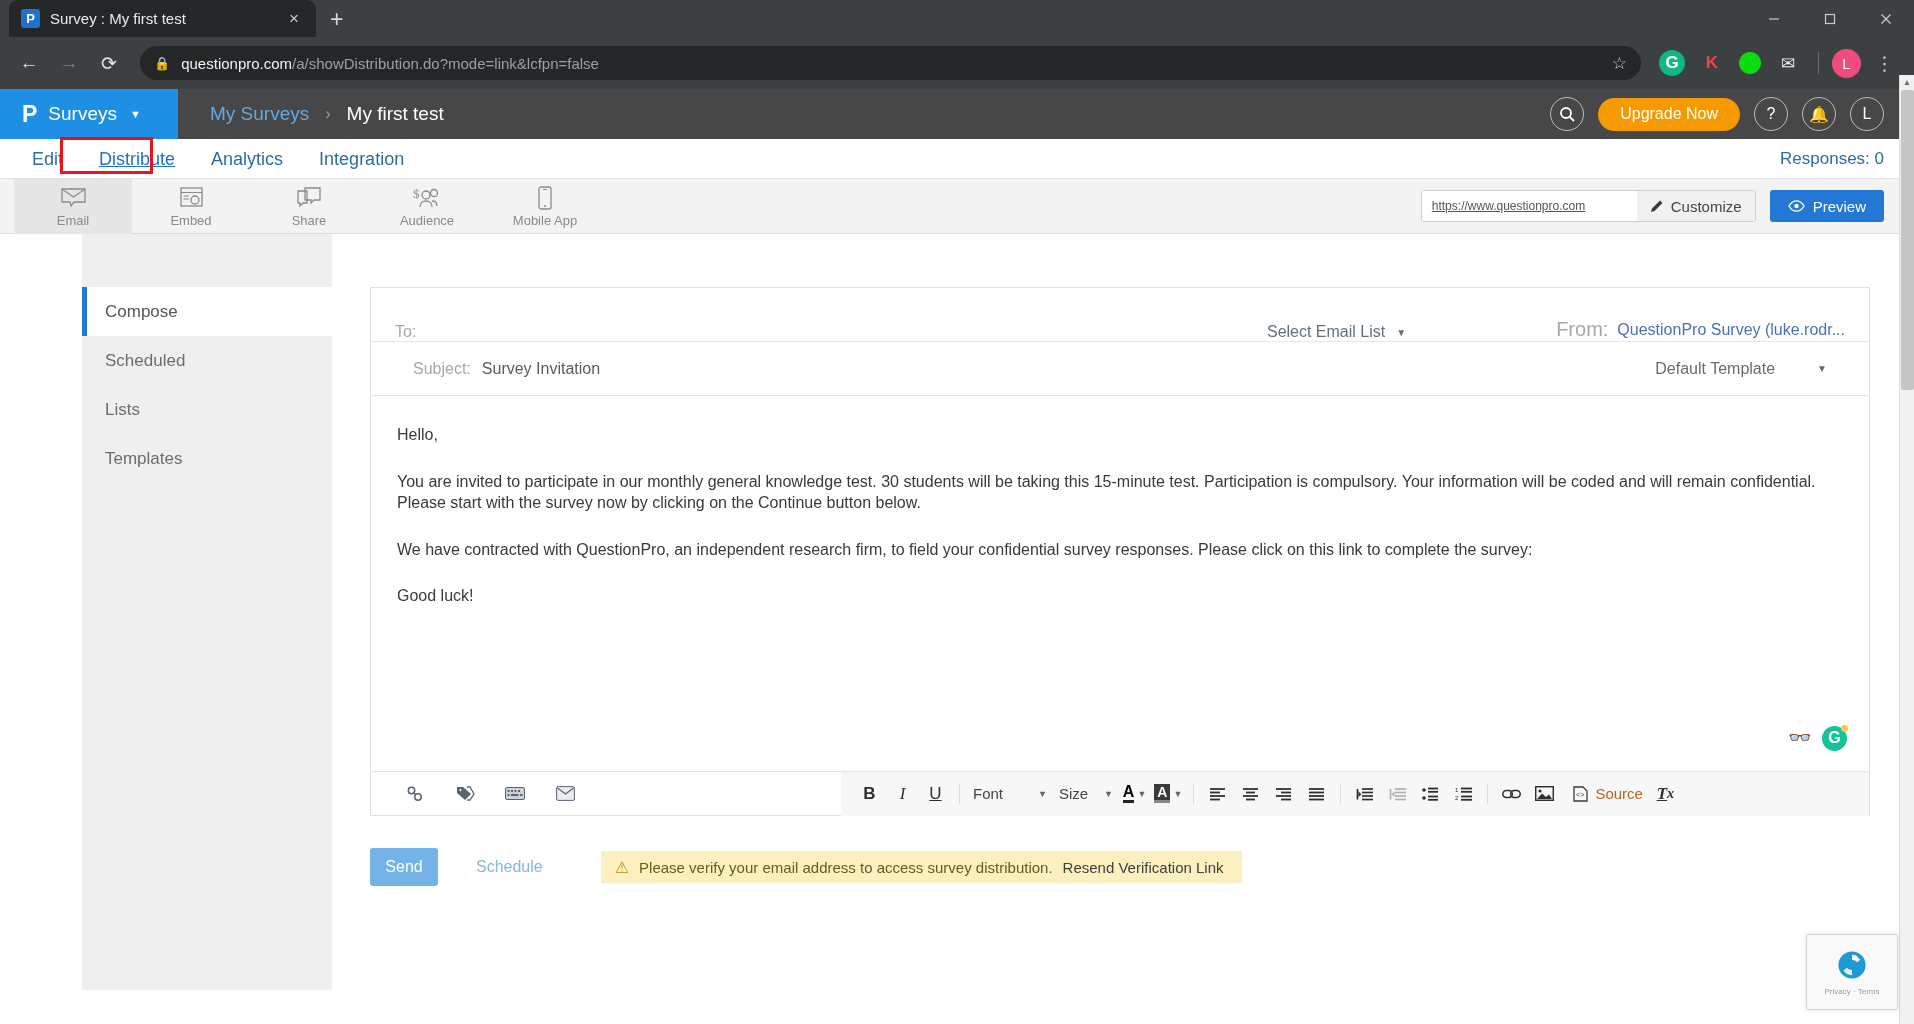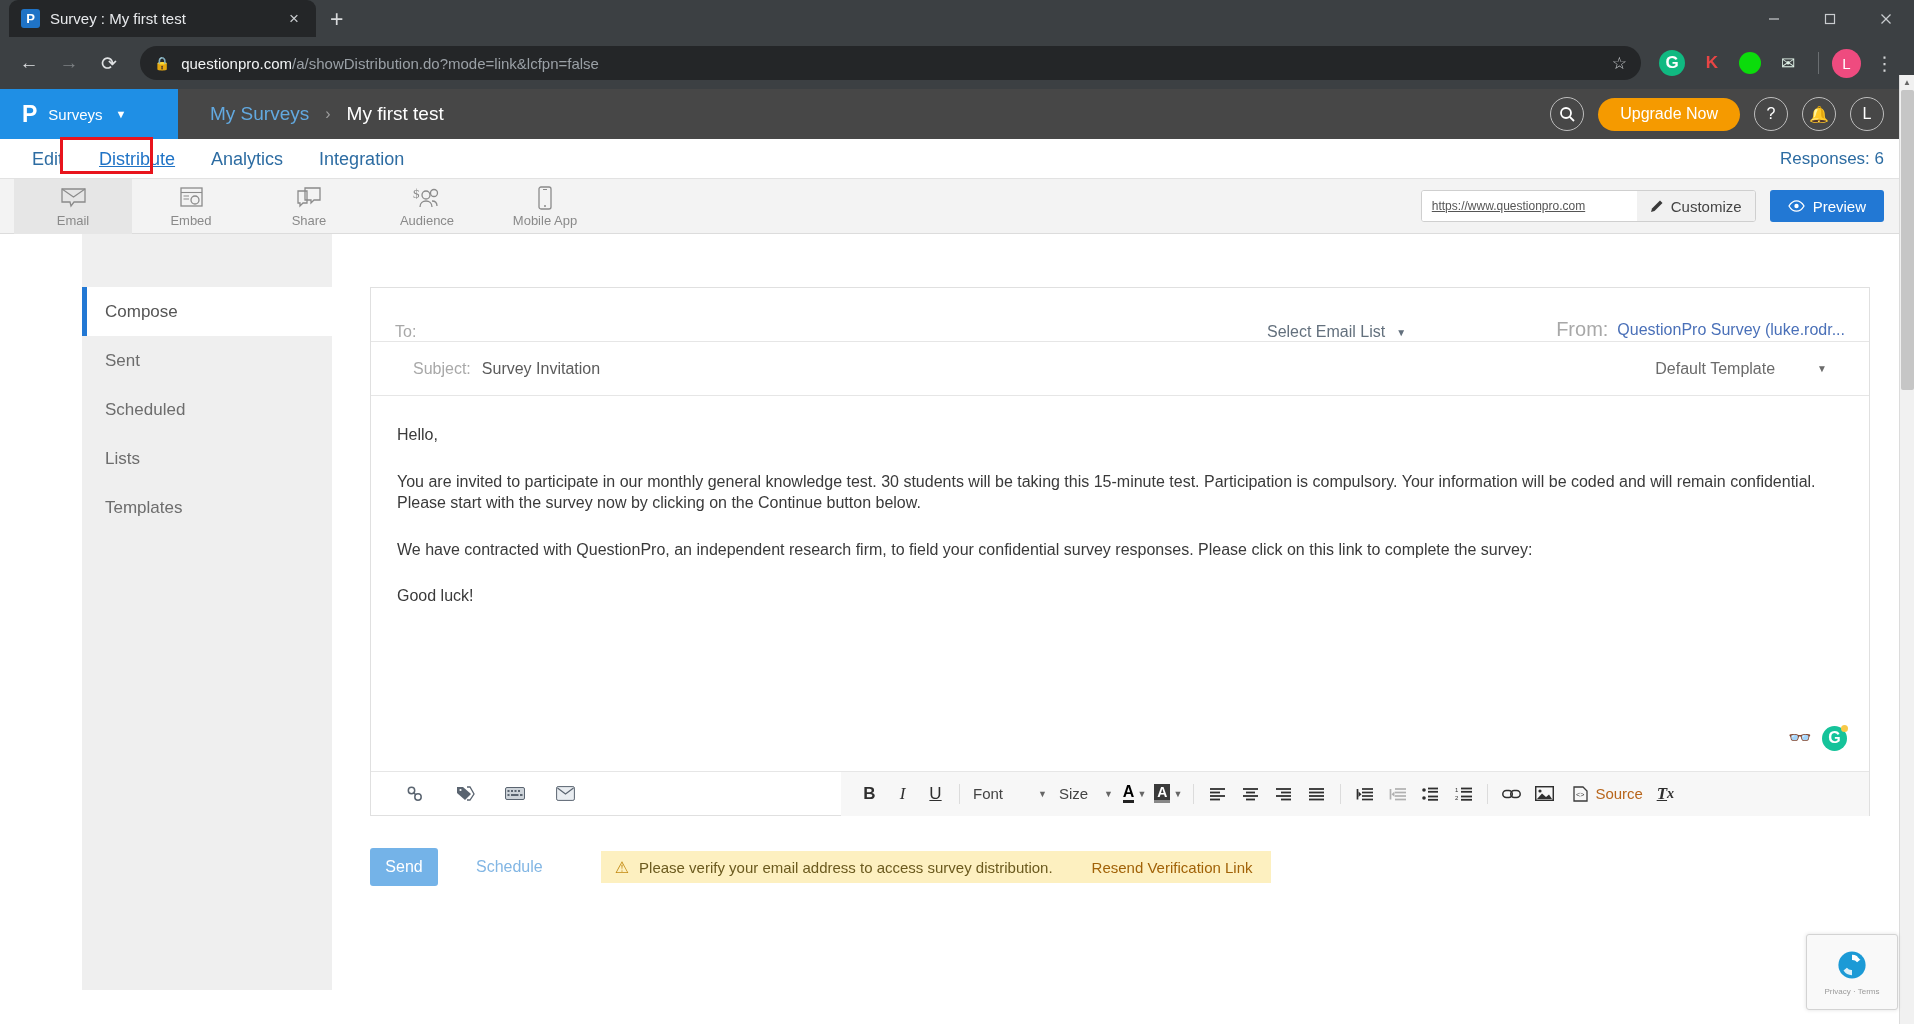--- a/index.html
+++ b/index.html
@@ -78,7 +78,7 @@
     gap: 11px; padding-left: 22px; color: #fff; cursor: pointer;
   }
   .brand-logo { font-size: 23px; font-weight: bold; }
-  .brand-text { font-size: 15px; }
+  .brand-text { font-size: 19px; }
   .brand-caret { font-size: 11px; margin-left: 2px; }
   .breadcrumb { display: flex; align-items: center; gap: 16px; padding-left: 32px; }
   .bc-link { color: #62a9e0; font-size: 19px; cursor: pointer; }

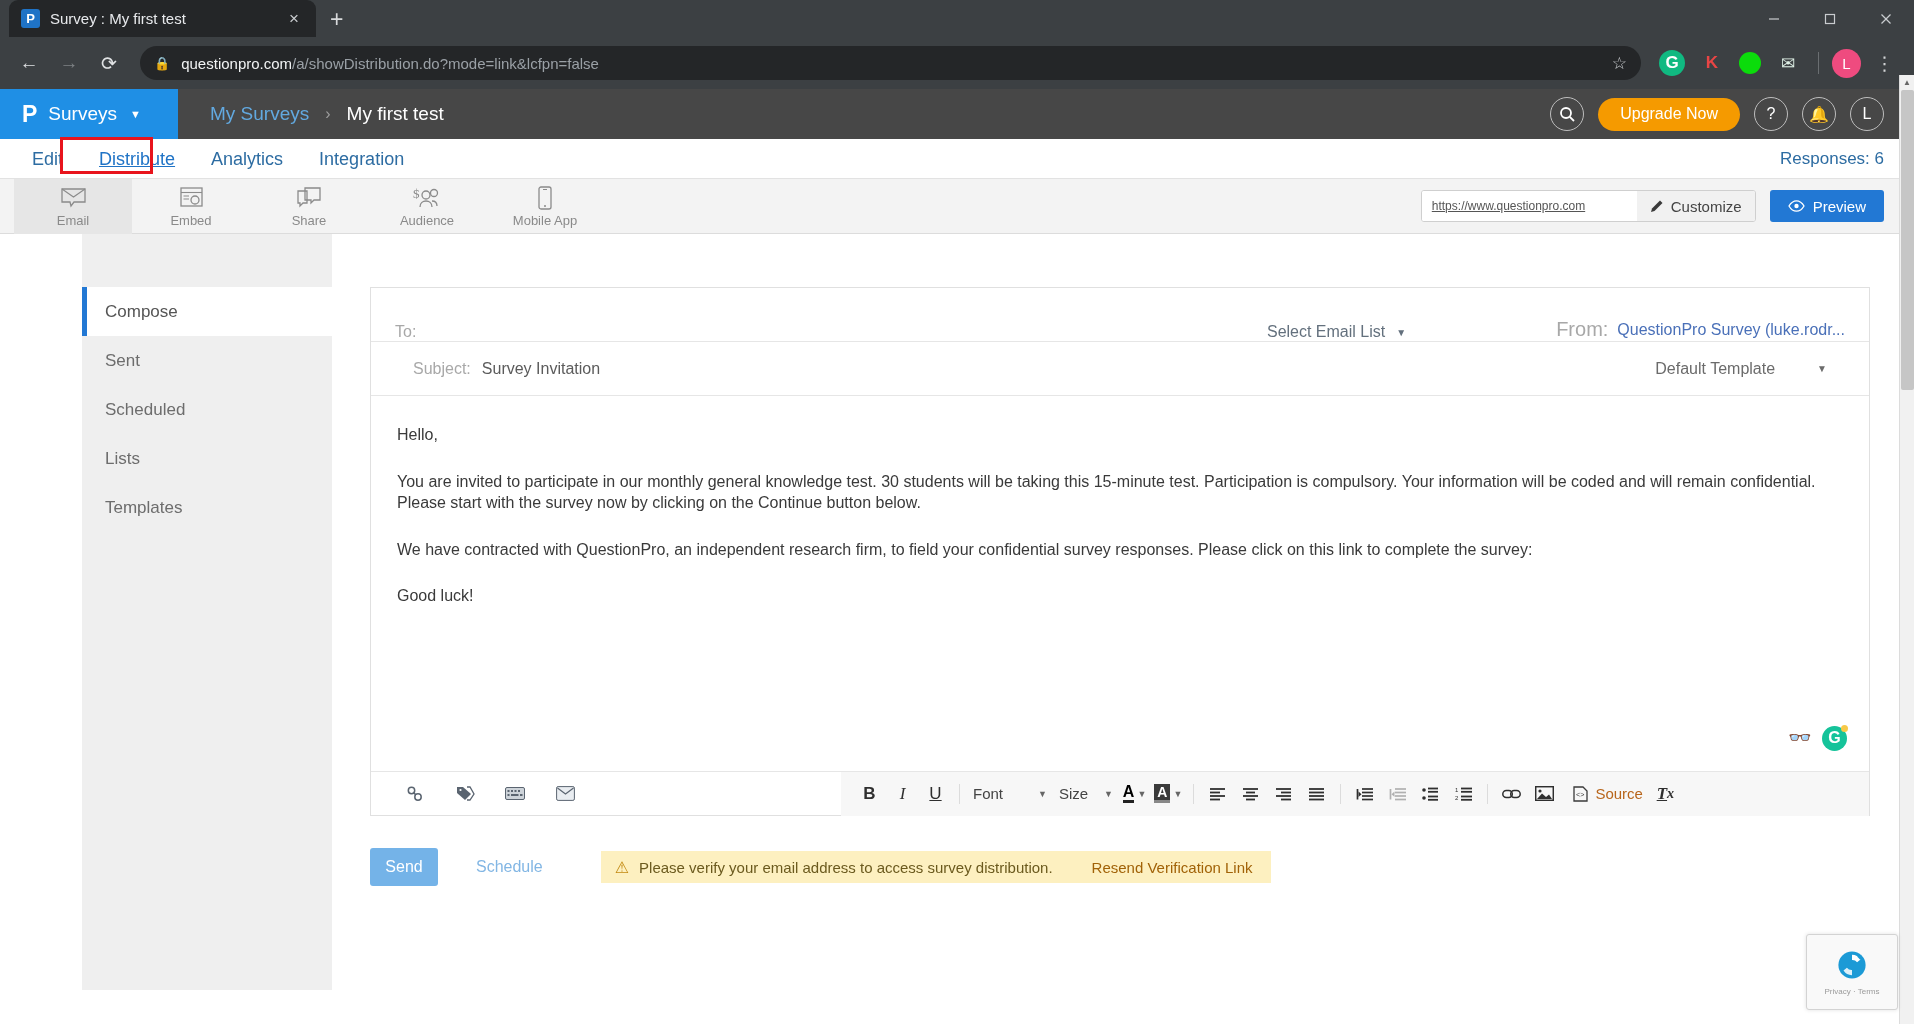--- a/index.html
+++ b/index.html
@@ -356,7 +356,7 @@
     <div class="app-tab">Analytics</div>
     <div class="app-tab">Integration</div>
     <div class="tab-highlight"></div>
-    <div class="responses">Responses: 6</div>
+    <div class="responses">Responses: 0</div>
   </div>
 
   <div class="channel-strip">

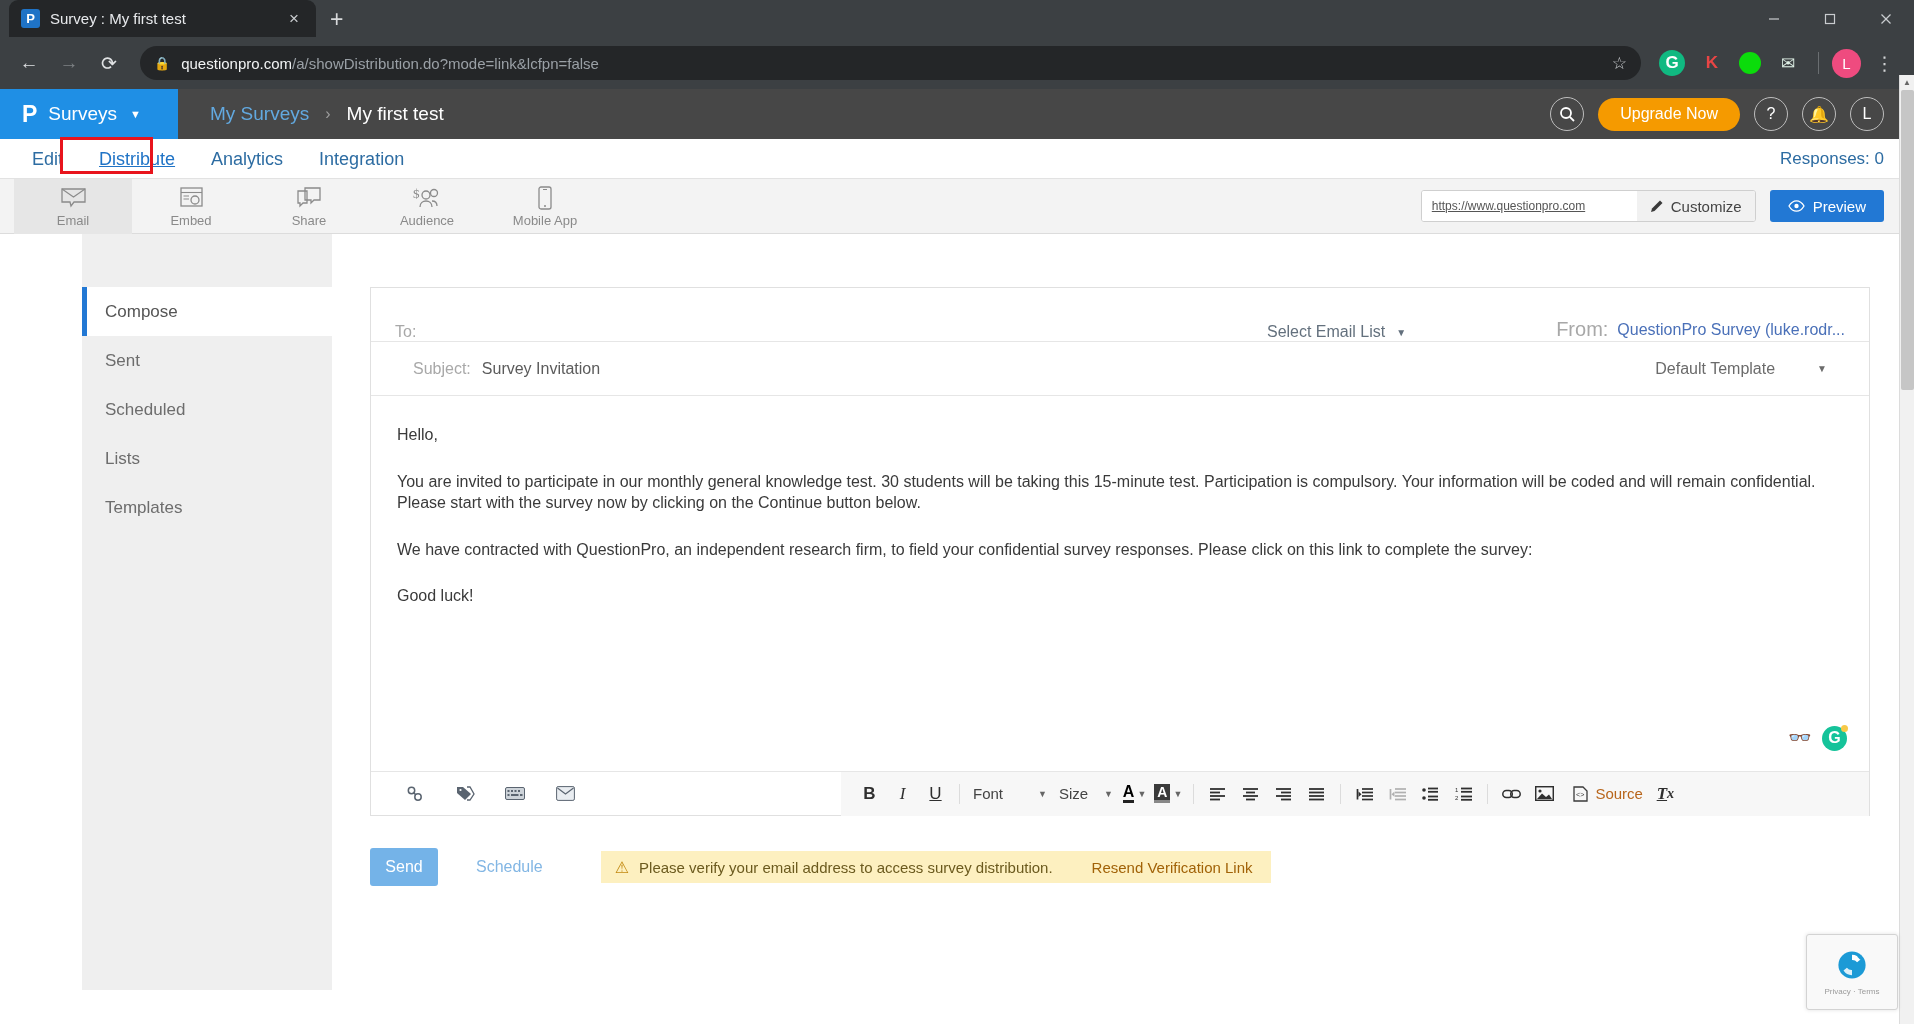--- a/index.html
+++ b/index.html
@@ -438,7 +438,6 @@
 
     <div class="side-menu">
       <div class="side-item active">Compose</div>
-      <div class="side-item">Sent</div>
       <div class="side-item">Scheduled</div>
       <div class="side-item">Lists</div>
       <div class="side-item">Templates</div>

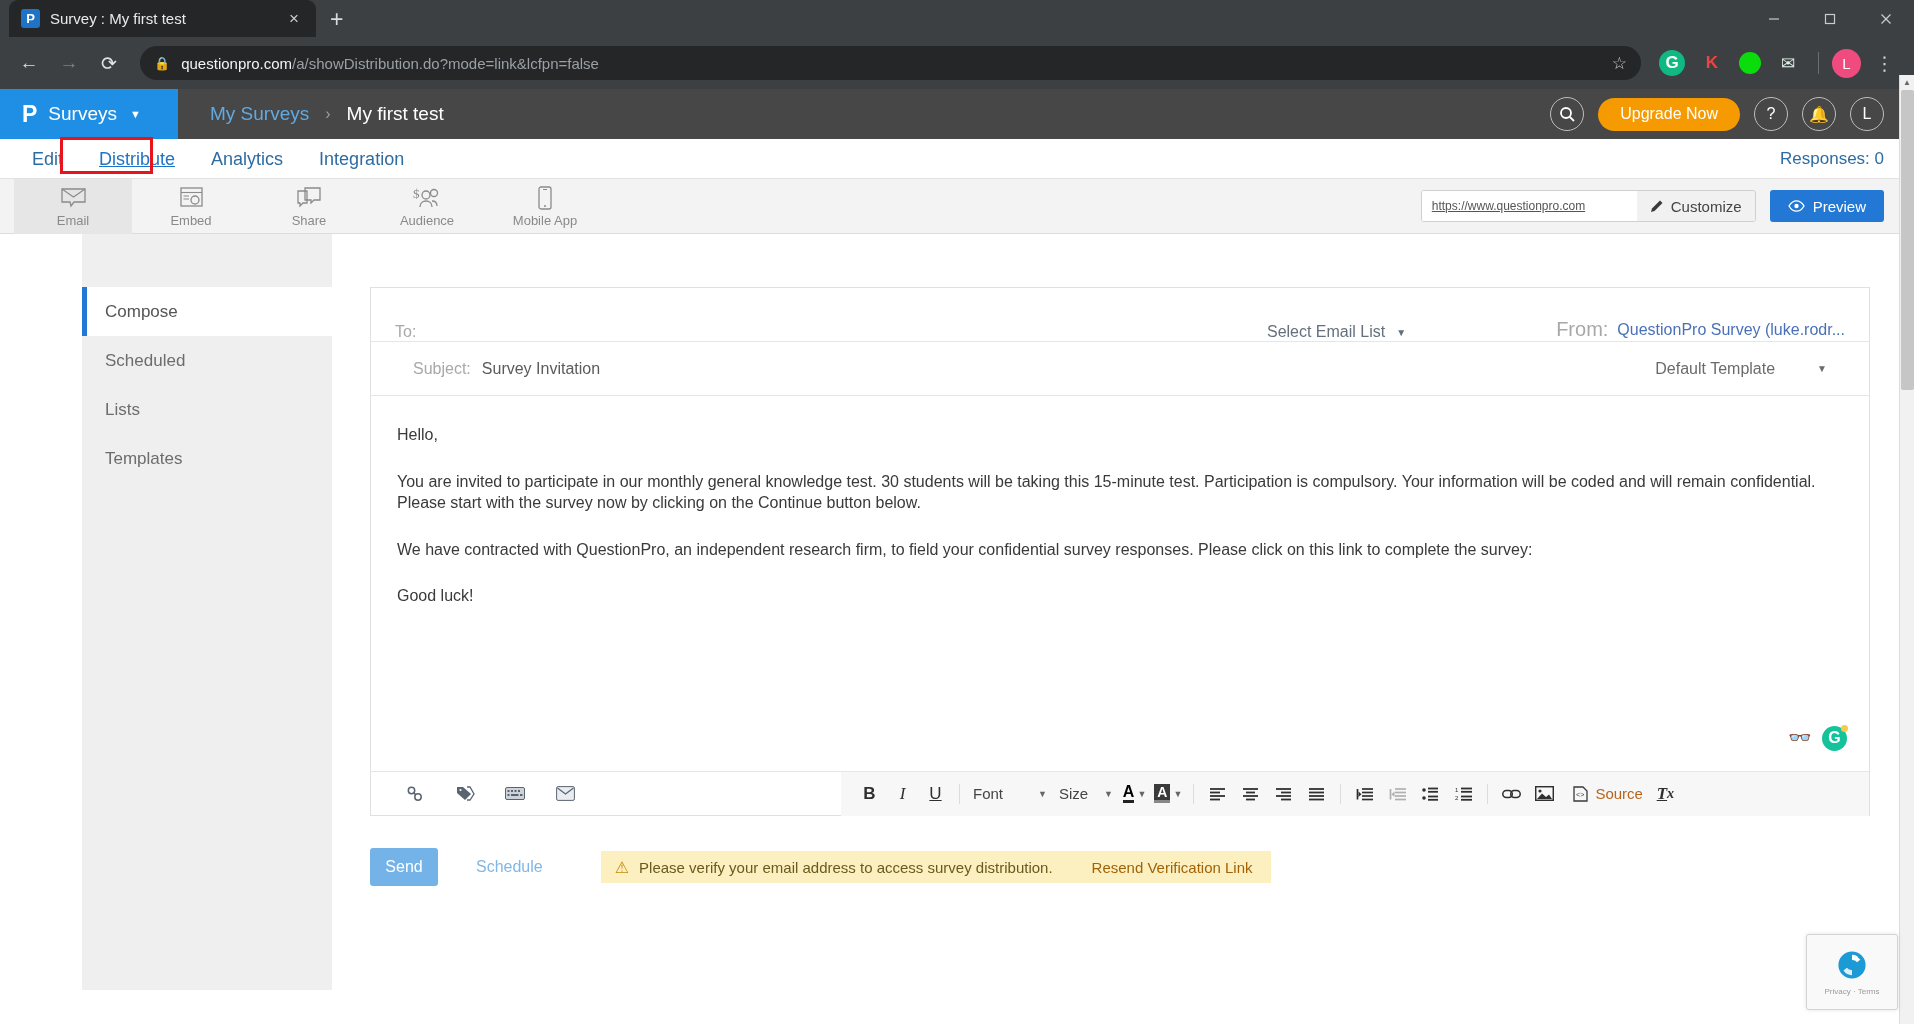--- a/index.html
+++ b/index.html
@@ -251,7 +251,7 @@
     gap: 10px; padding: 0 18px 0 14px; font-size: 15px; color: #6b5a1e;
   }
   .warn-icon { color: #c38a12; font-size: 16px; }
-  .verify-link { color: #a16207; cursor: pointer; margin-left: 29px; }
+  .verify-link { color: #404040; cursor: pointer; }
 
   .recaptcha {
     position: absolute; right: 16px; bottom: 14px; width: 92px; height: 76px;

